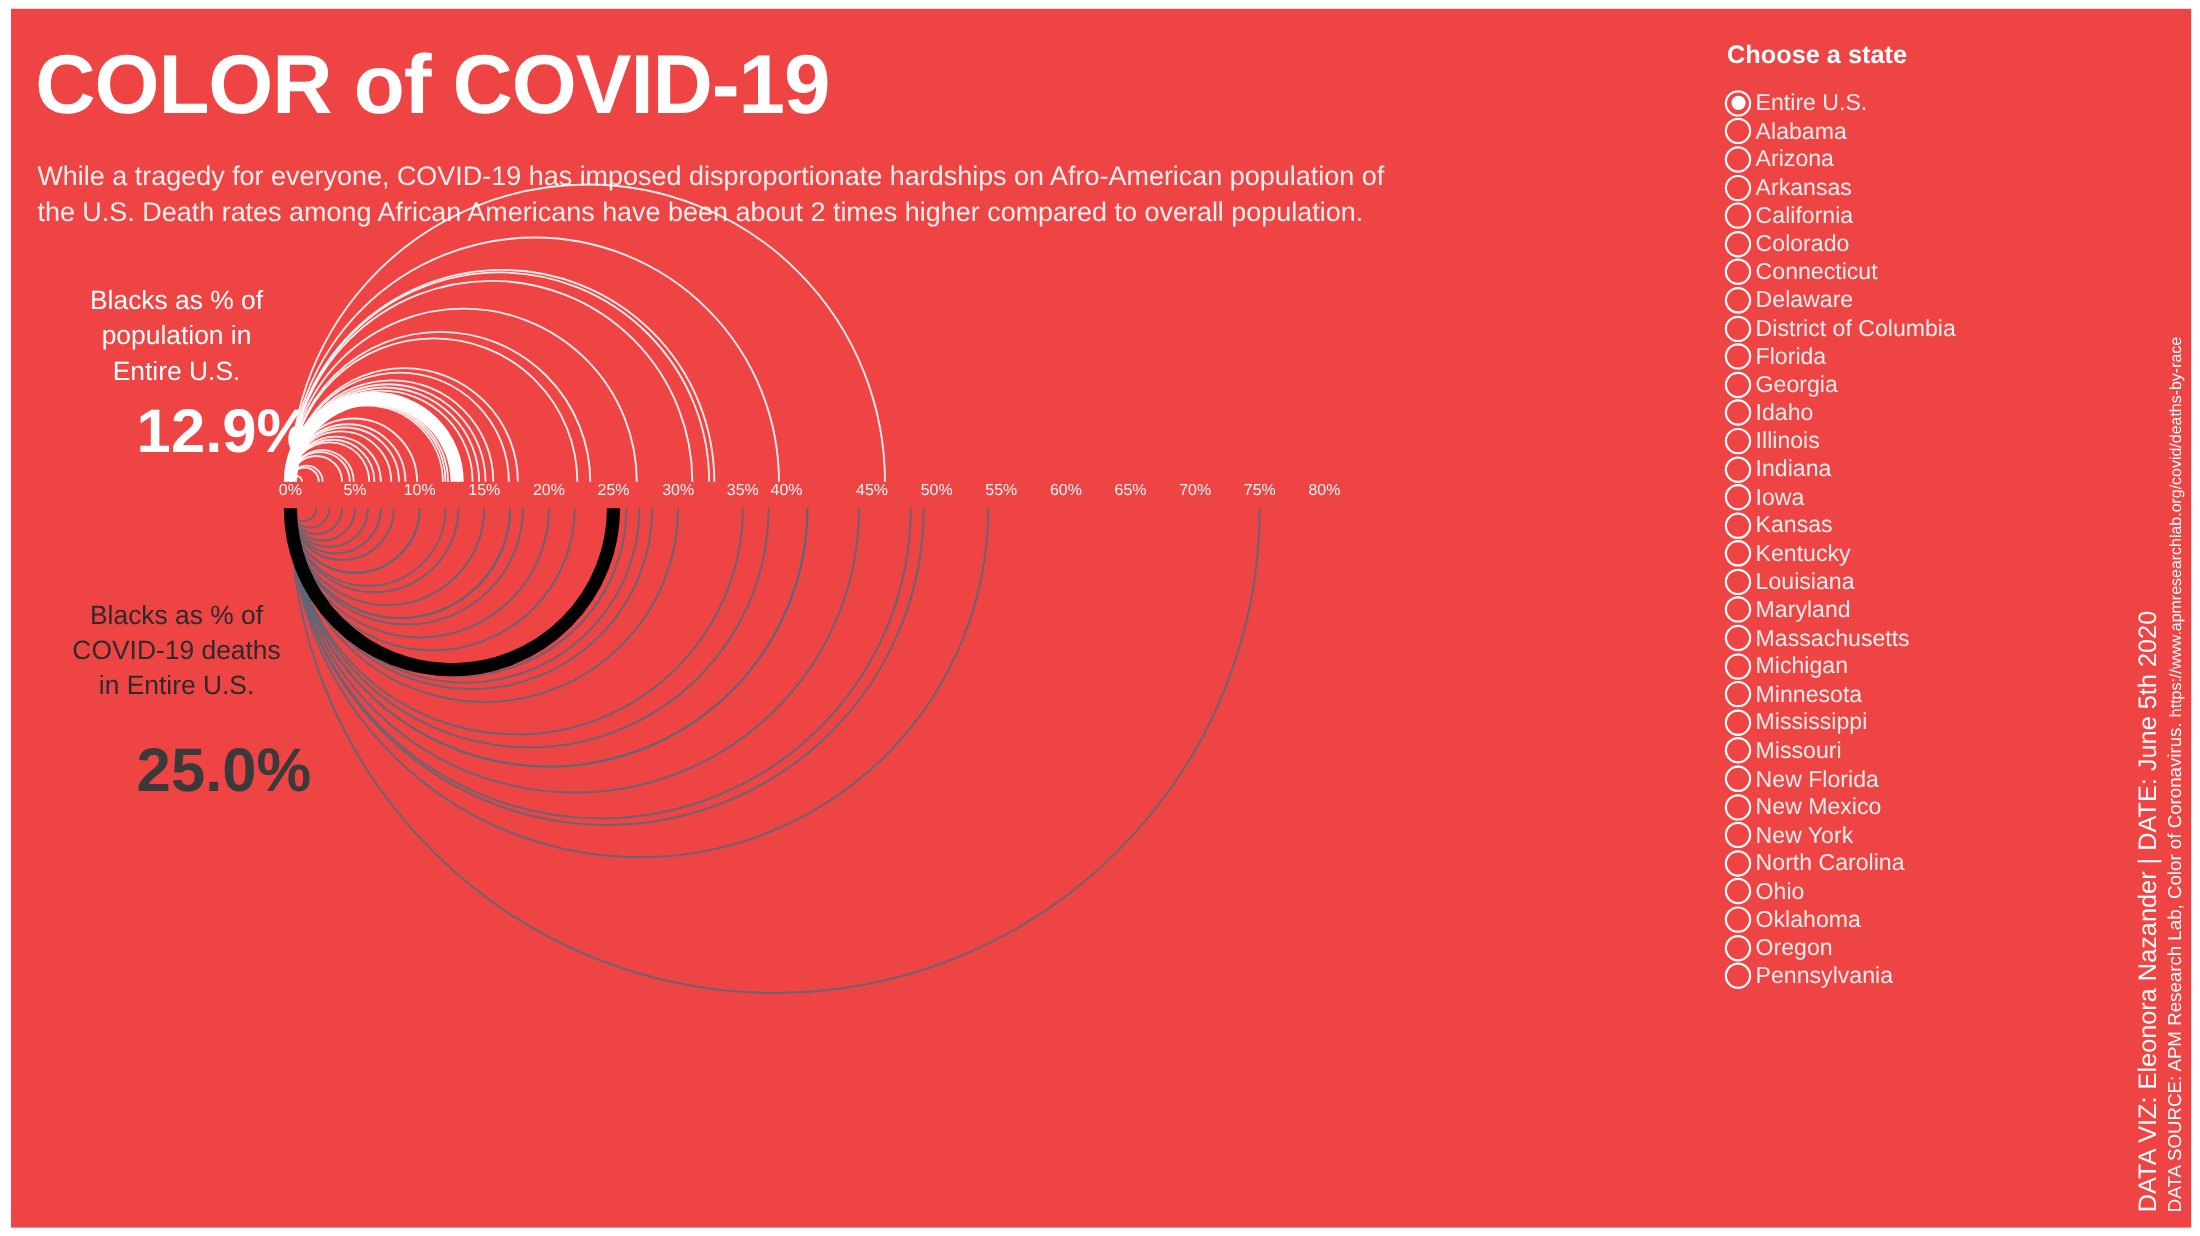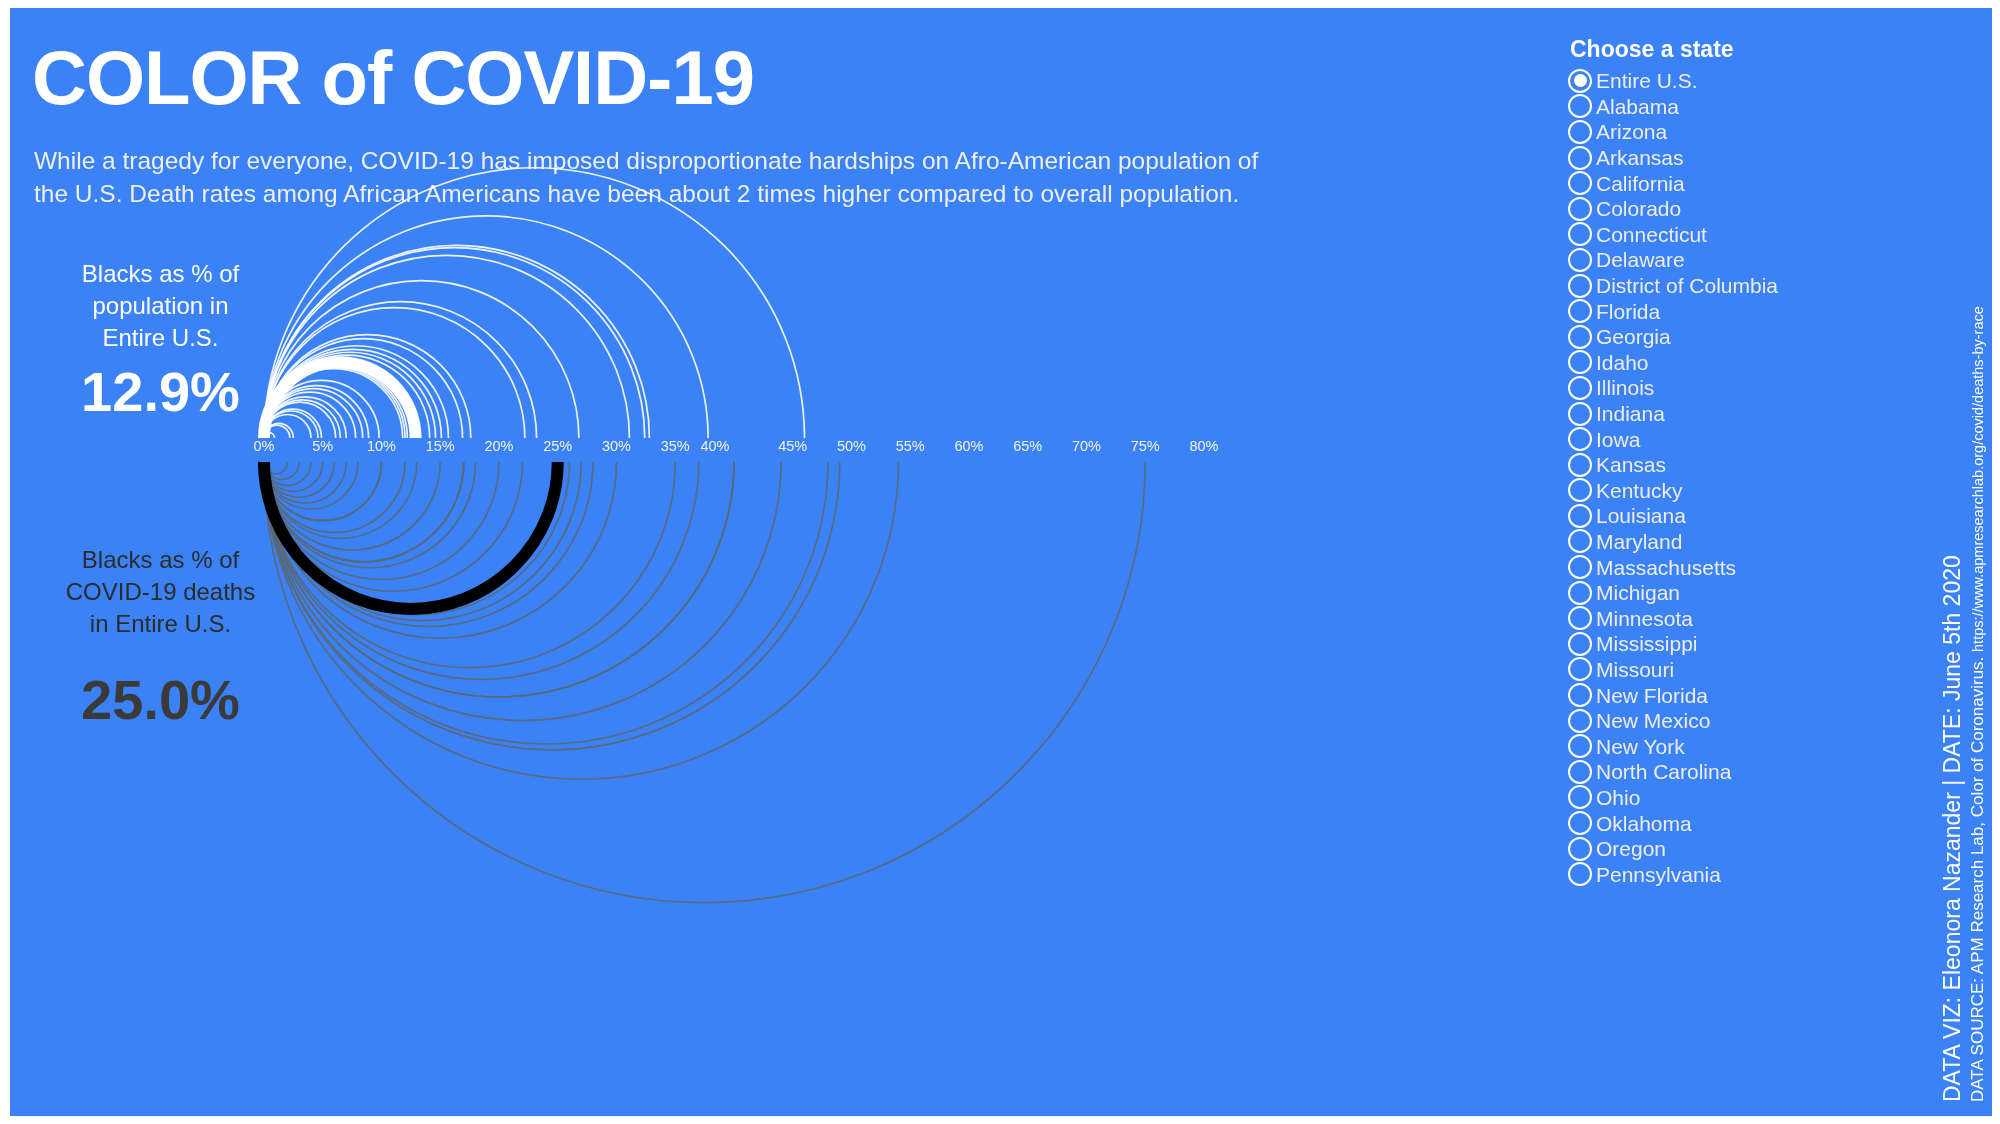--- a/index.html
+++ b/index.html
@@ -24,7 +24,7 @@
     top: 8px;
     width: 1982px;
     height: 1108px;
-    background: #3b82f6;
+    background: #ef4444;
     overflow: hidden;
   }
 

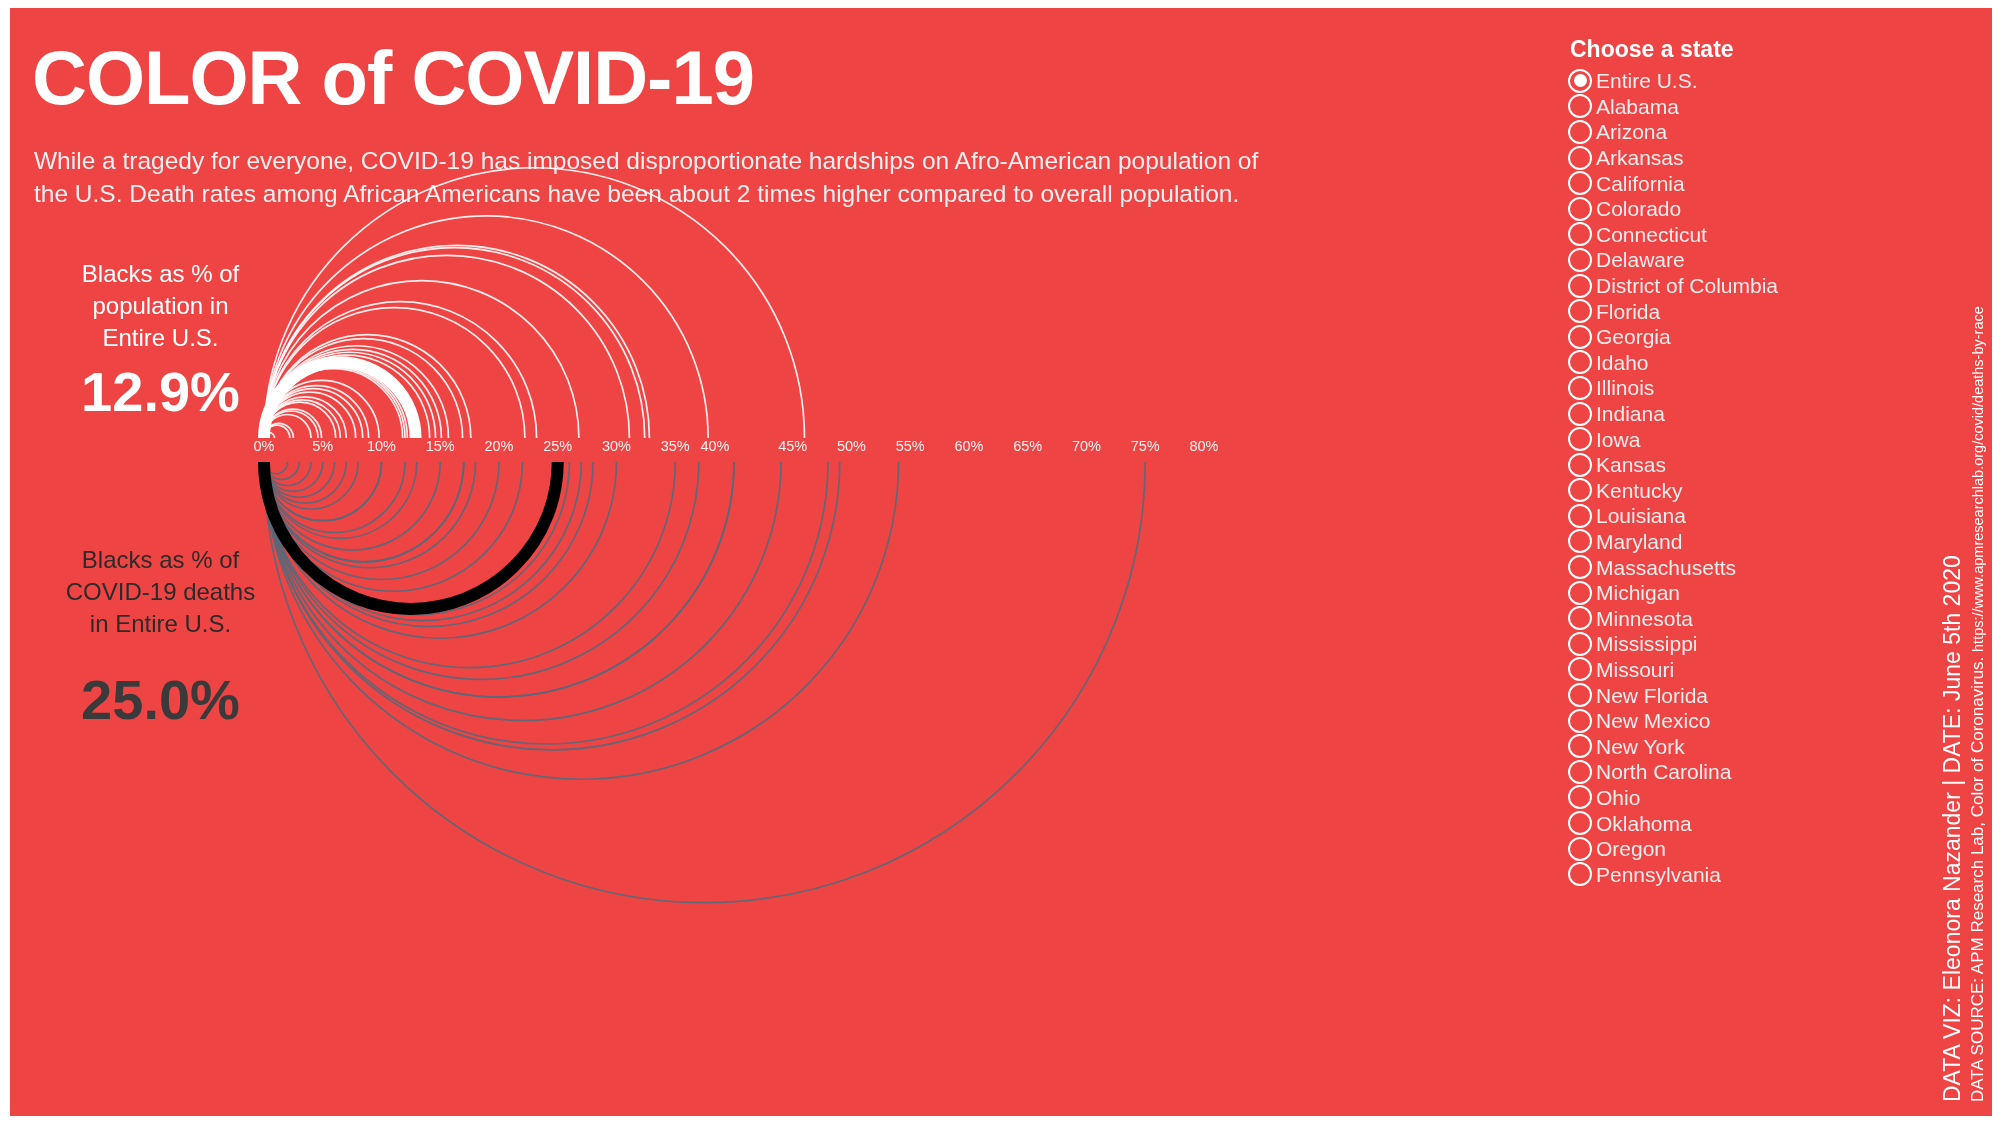--- a/index.html
+++ b/index.html
@@ -111,7 +111,7 @@
     font-size: 23px;
     font-weight: bold;
     color: #ffffff;
-    margin: 0 0 5px 4px;
+    margin: 0 0 18px 4px;
     white-space: nowrap;
   }
   .radio-row {

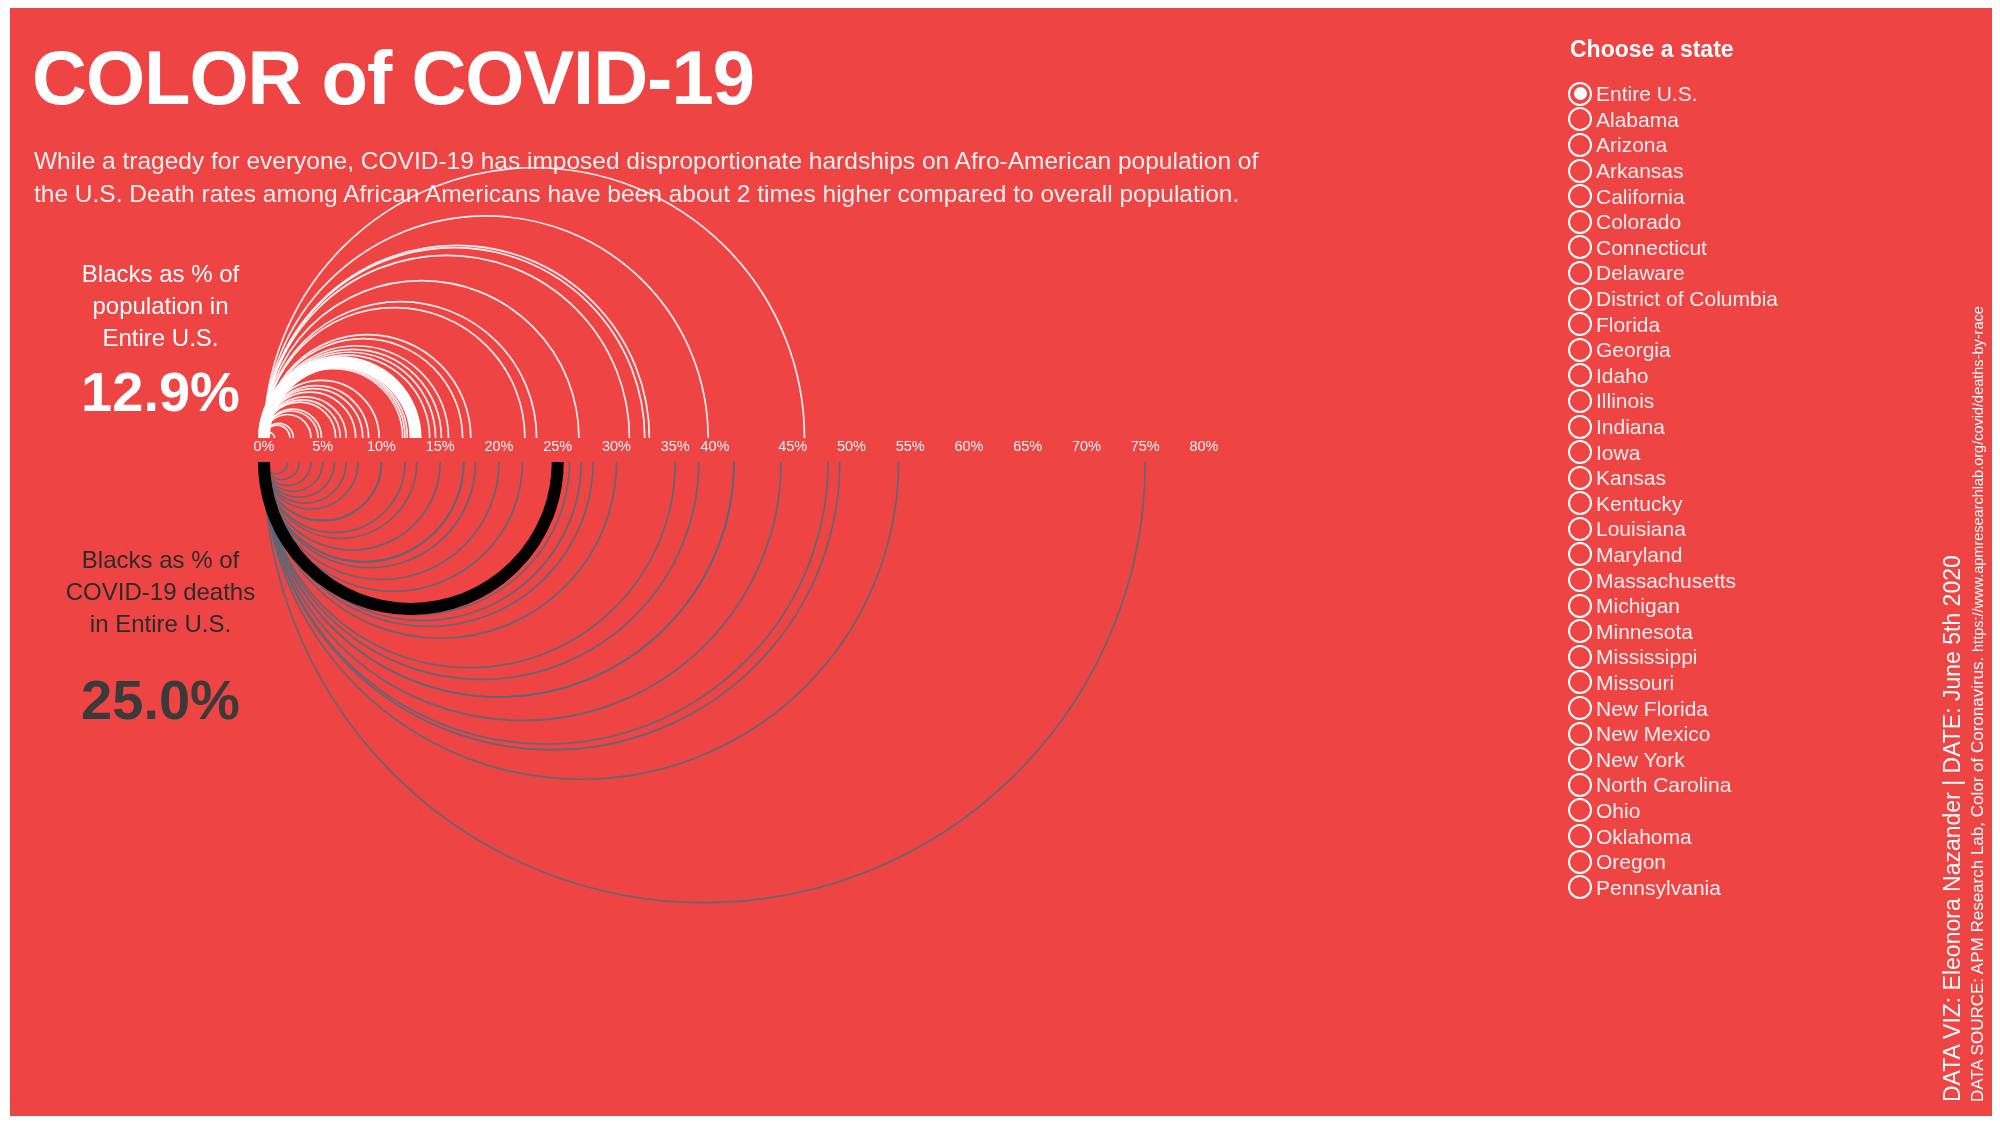--- a/index.html
+++ b/index.html
@@ -67,6 +67,7 @@
     font-weight: bold;
     line-height: 1.15;
     margin-top: 6px;
+    text-align: right;
   }
   #annot-pop { left: 28px; top: 250px; }
   #annot-pop .lbl { color: #ffffff; }

